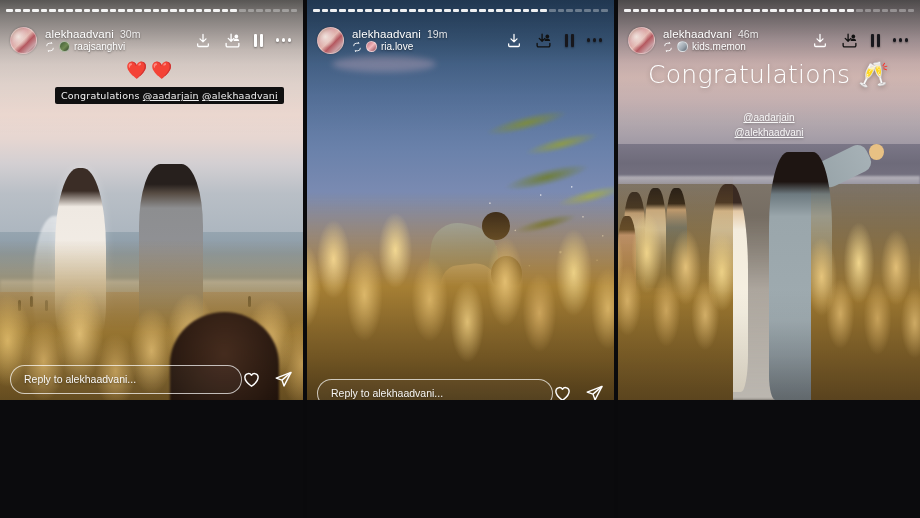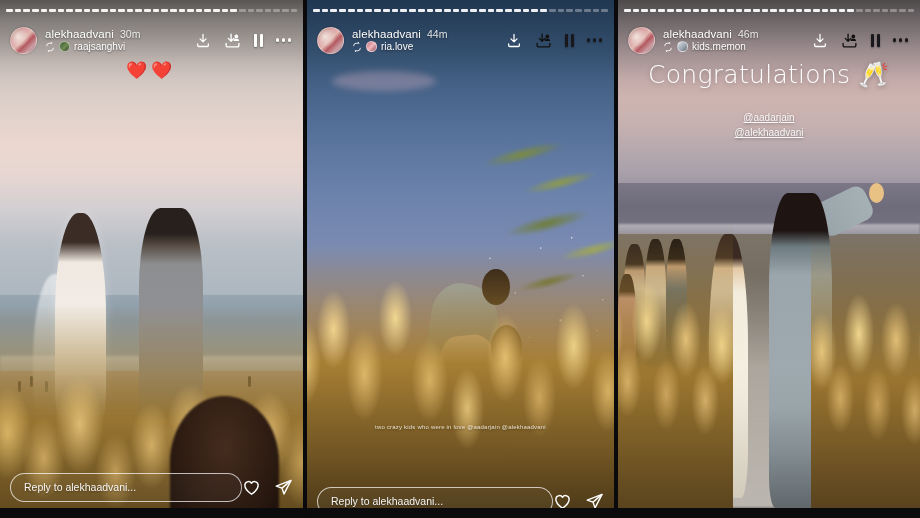--- a/index.html
+++ b/index.html
@@ -11,7 +11,7 @@
   .stage { display:flex; width:920px; height:518px; }
   .gap { width:4px; height:518px; background:#0a0a0c; flex:0 0 4px; }
 
-  .panel { position:relative; height:508px; overflow:hidden; flex:0 0 auto; }
+  .panel { position:relative; height:400px; overflow:hidden; flex:0 0 auto; }
   .p1 { width:303px; }
   .p2 { width:307px; }
   .p3 { width:302px; }

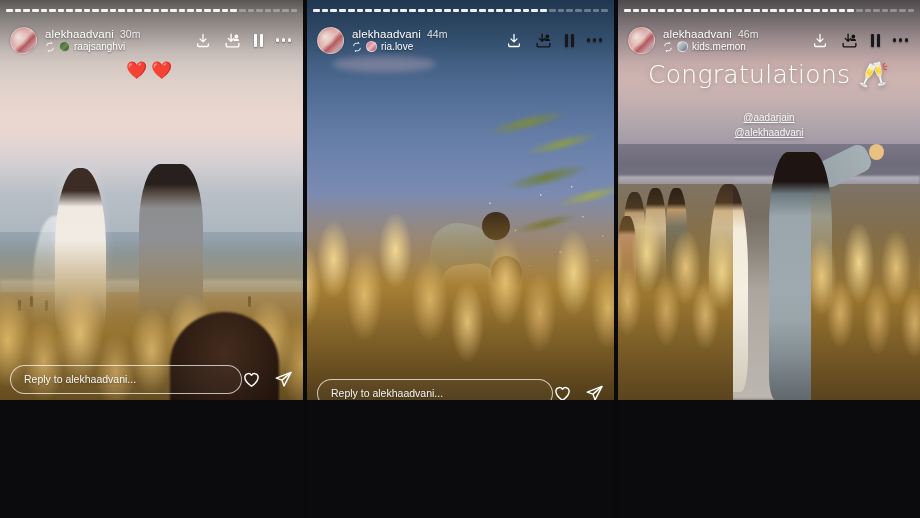--- a/index.html
+++ b/index.html
@@ -489,7 +489,7 @@
       <div class="meta">
         <div class="line1">
           <span class="uname">alekhaadvani</span>
-          <span class="ago">44m</span>
+          <span class="ago">19m</span>
         </div>
         <div class="line2">
           <svg class="reshare" viewBox="0 0 24 24">

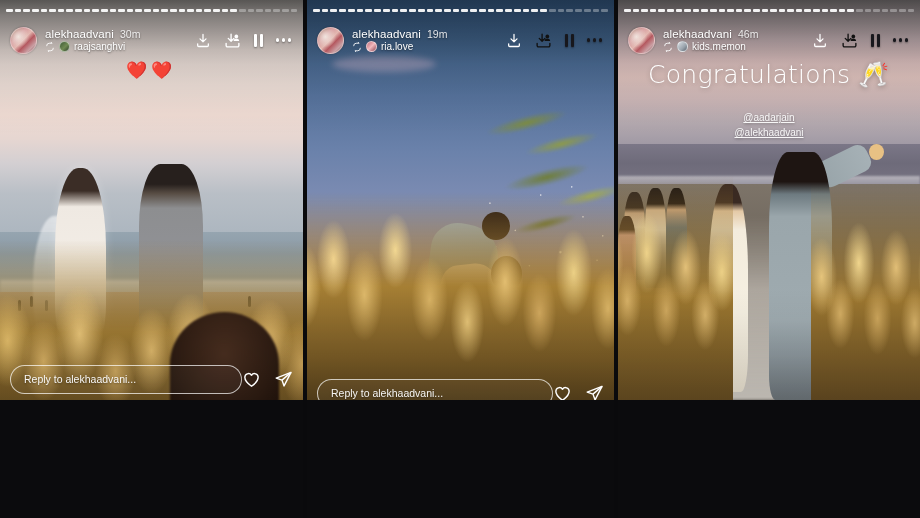--- a/index.html
+++ b/index.html
@@ -414,6 +414,7 @@
 
     <div class="hearts">❤️❤️</div>
 
+    <div class="congrats-chip"><span>Congratulations </span><u>@aadarjain</u> <u>@alekhaadvani</u></div>
 
     <div class="replybar">
       <div class="reply-pill">

